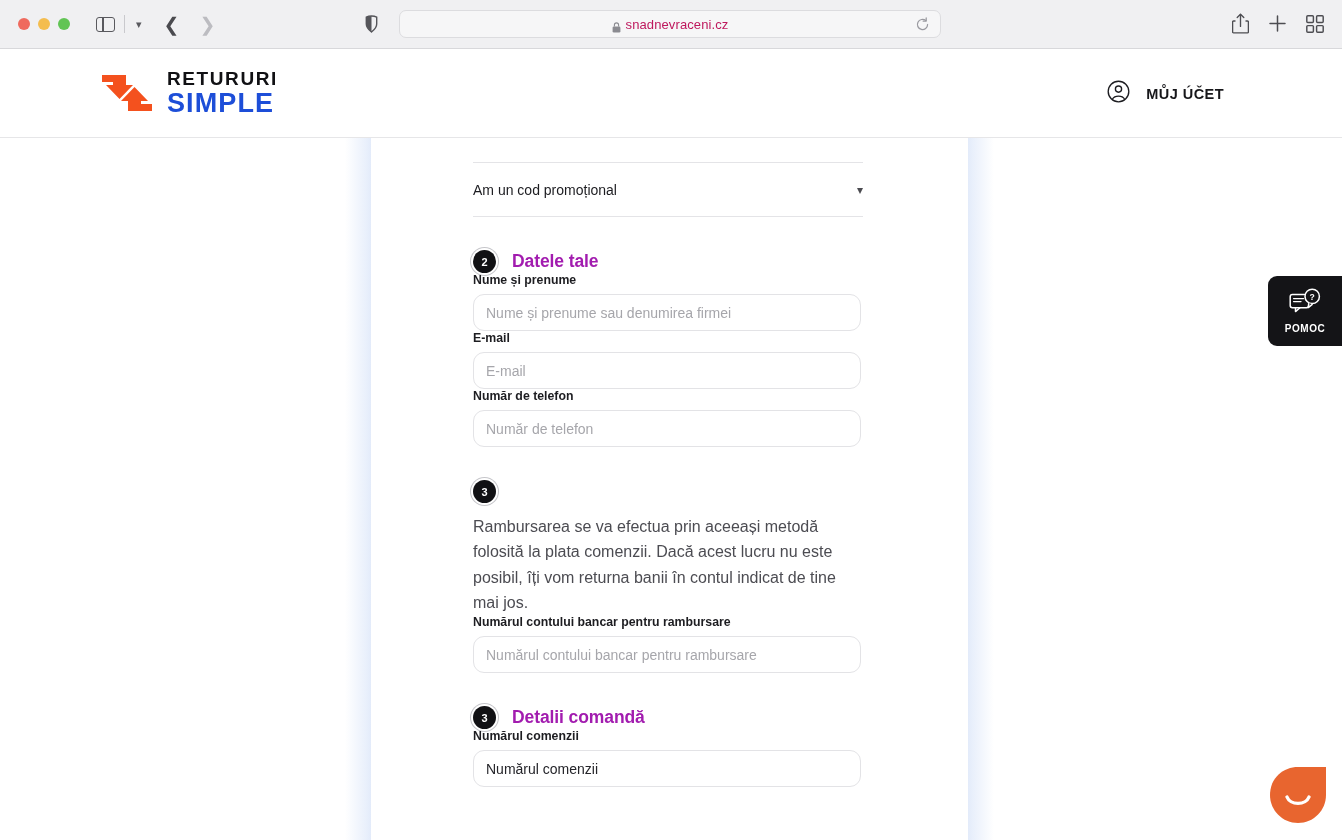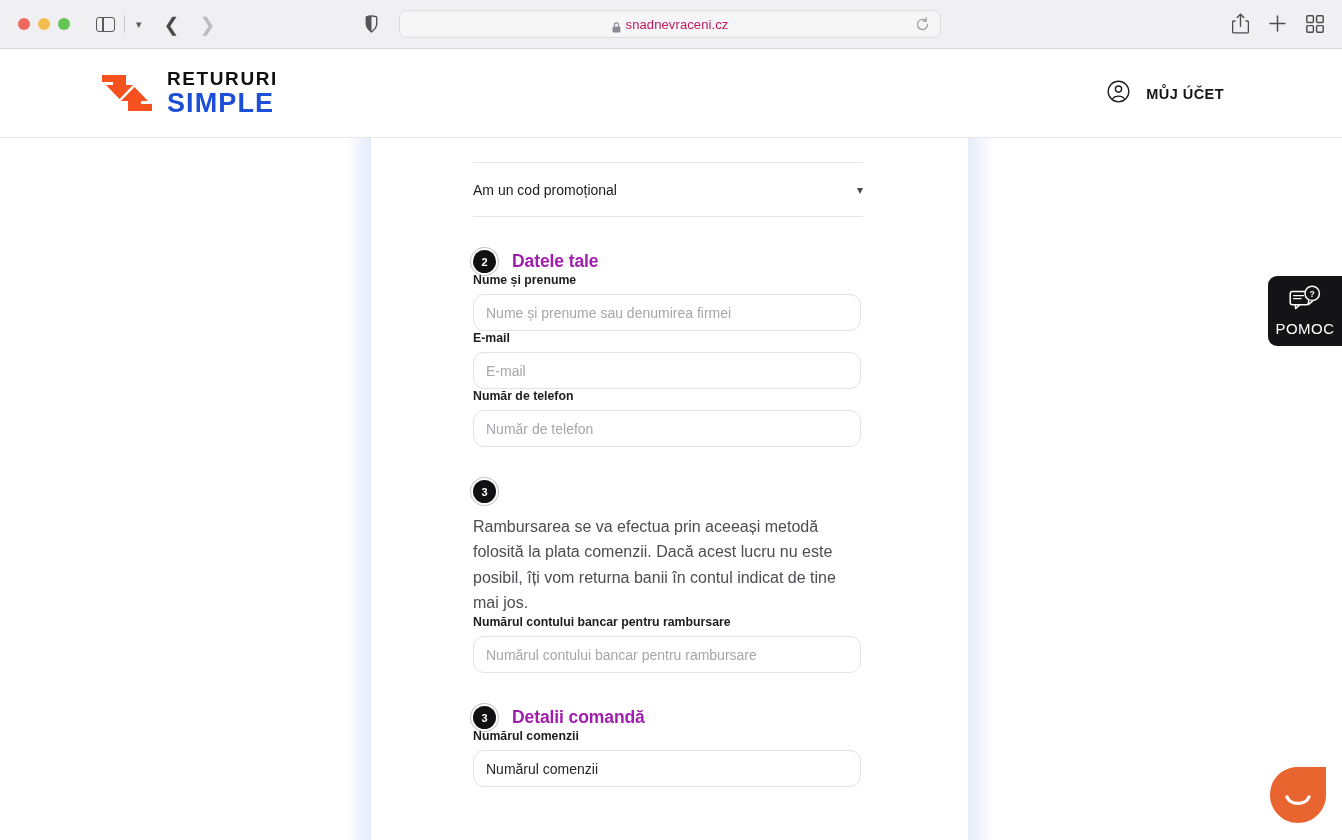--- a/index.html
+++ b/index.html
@@ -128,7 +128,7 @@
     display: flex; flex-direction: column; align-items: center; justify-content: center;
     gap: 4px;
   }
-  .pomoc-label { font-size: 15px; letter-spacing: .5px; }
+  .pomoc-label { font-size: 10px; letter-spacing: .5px; font-weight: bold; }
 
   .chat-bubble {
     position: absolute; right: 15px; bottom: 16px;

